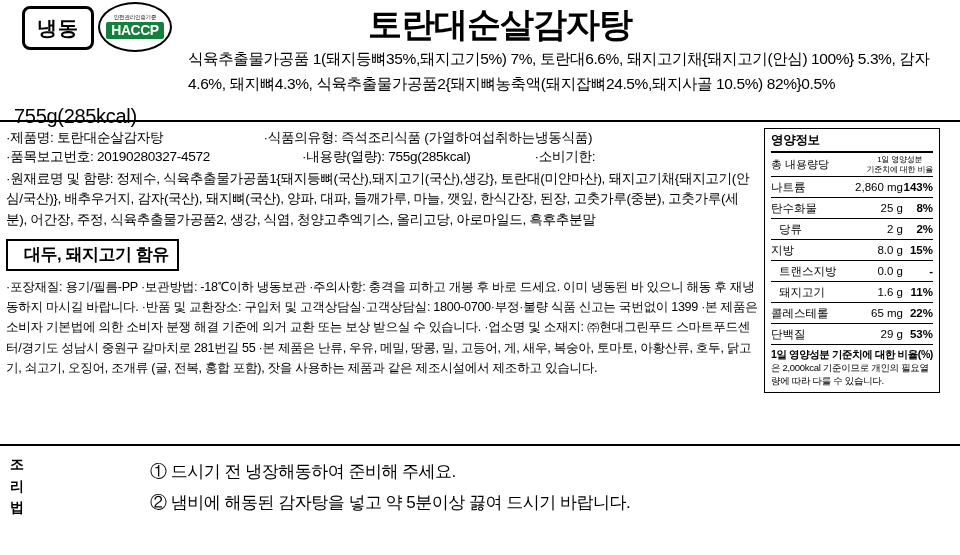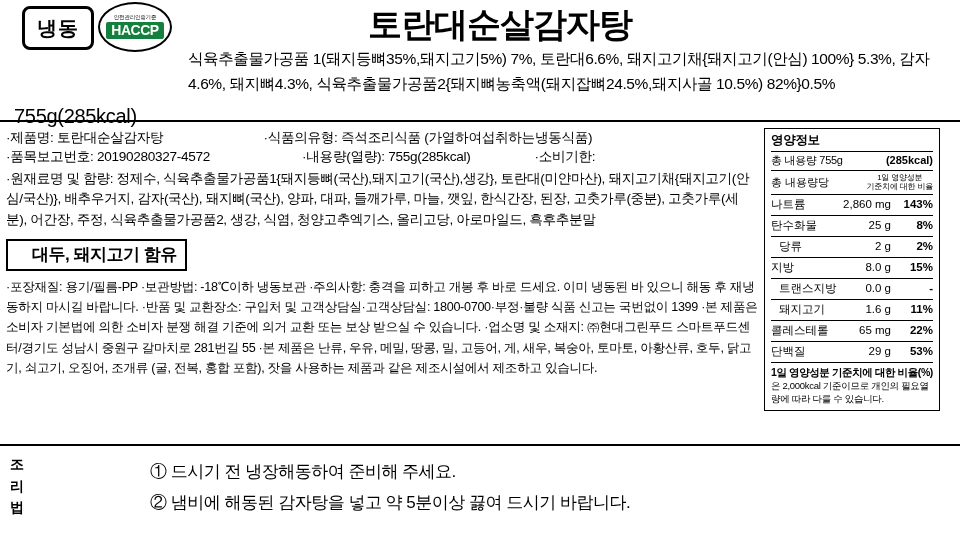--- a/index.html
+++ b/index.html
@@ -284,10 +284,6 @@
       <div class="nutri-title">영양정보</div>
       <div class="nutri-sep-mid"></div>
 
-      <div class="nutri-row nutri-servings">
-        <span class="lbl">총 내용량 755g</span>
-        <span class="val">(285kcal)</span>
-      </div>
       <div class="nutri-sep-mid"></div>
 
       <div class="nutri-basis">

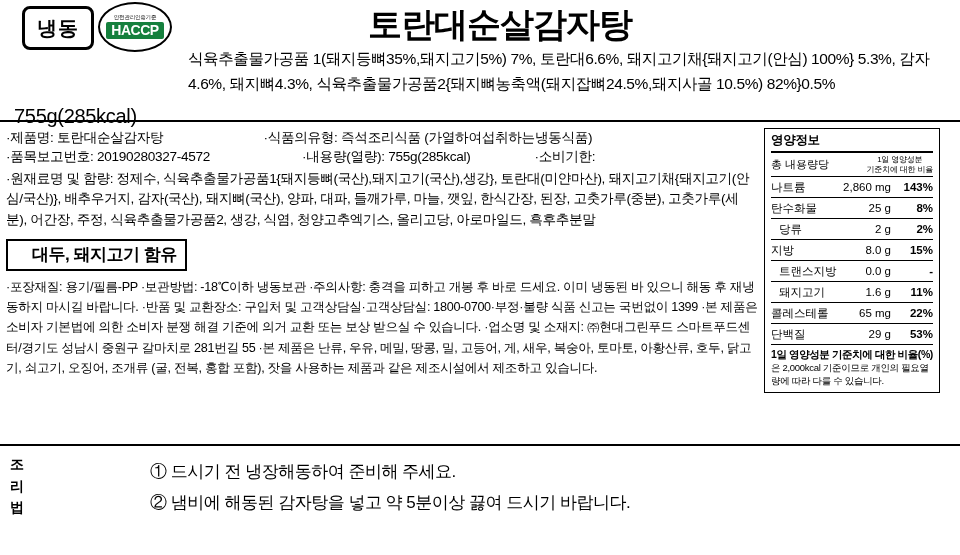--- a/index.html
+++ b/index.html
@@ -187,7 +187,7 @@
   .nrow {
     display: grid;
     grid-template-columns: 1fr auto auto;
-    column-gap: 12px;
+    column-gap: 0;
     align-items: baseline;
     padding: 2.5px 0;
     border-top: 1px solid #000;

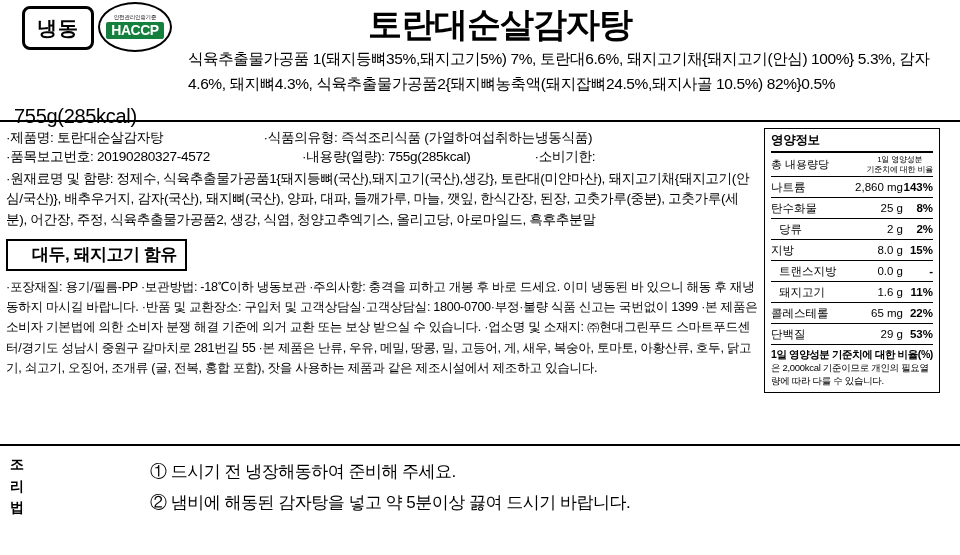--- a/index.html
+++ b/index.html
@@ -131,7 +131,7 @@
   .soy-box {
     display: inline-block;
     border: 2px solid #000;
-    padding: 2px 8px 3px 24px;
+    padding: 2px 8px 3px 16px;
     font-size: 17px;
     font-weight: bold;
     letter-spacing: -0.5px;

